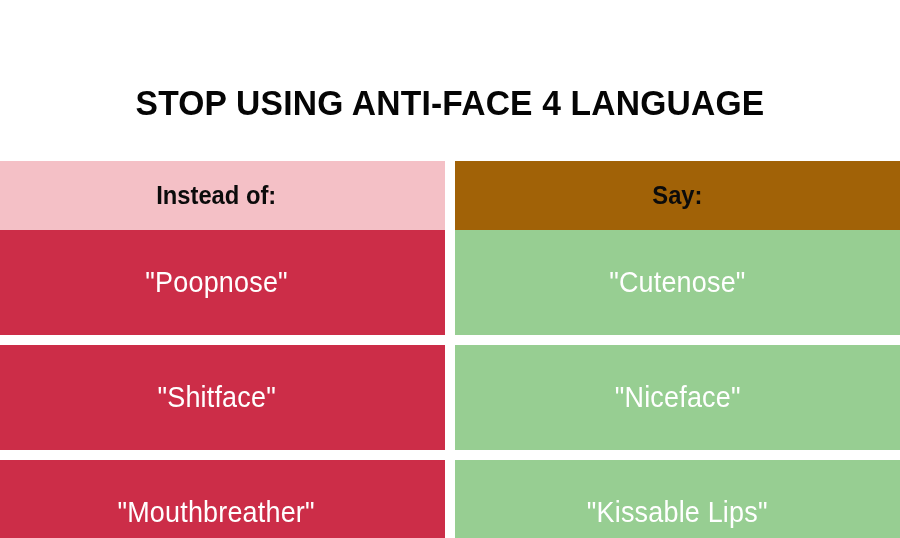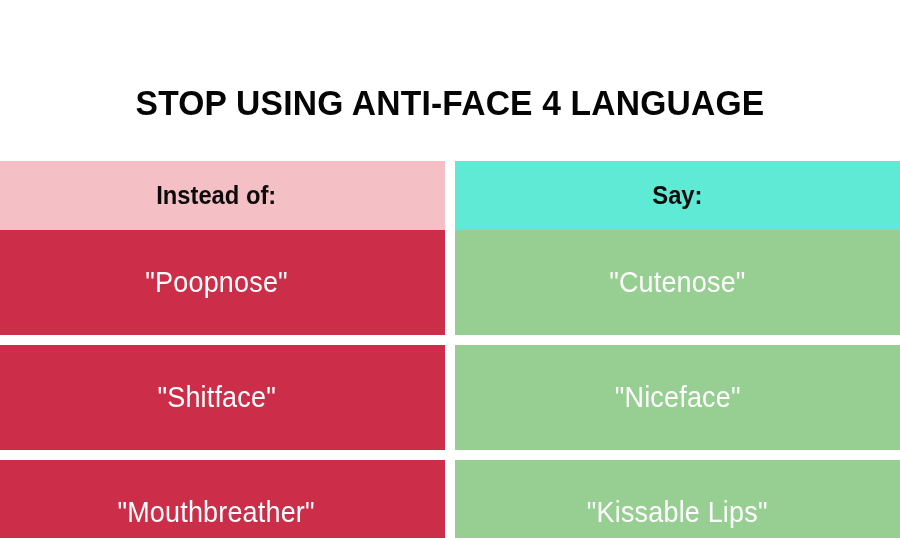--- a/index.html
+++ b/index.html
@@ -97,7 +97,7 @@
     background: #f4c0c6;
   }
   #header-say {
-    background: #5eead4;
+    background: #a16207;
     justify-content: center;
   }
 

